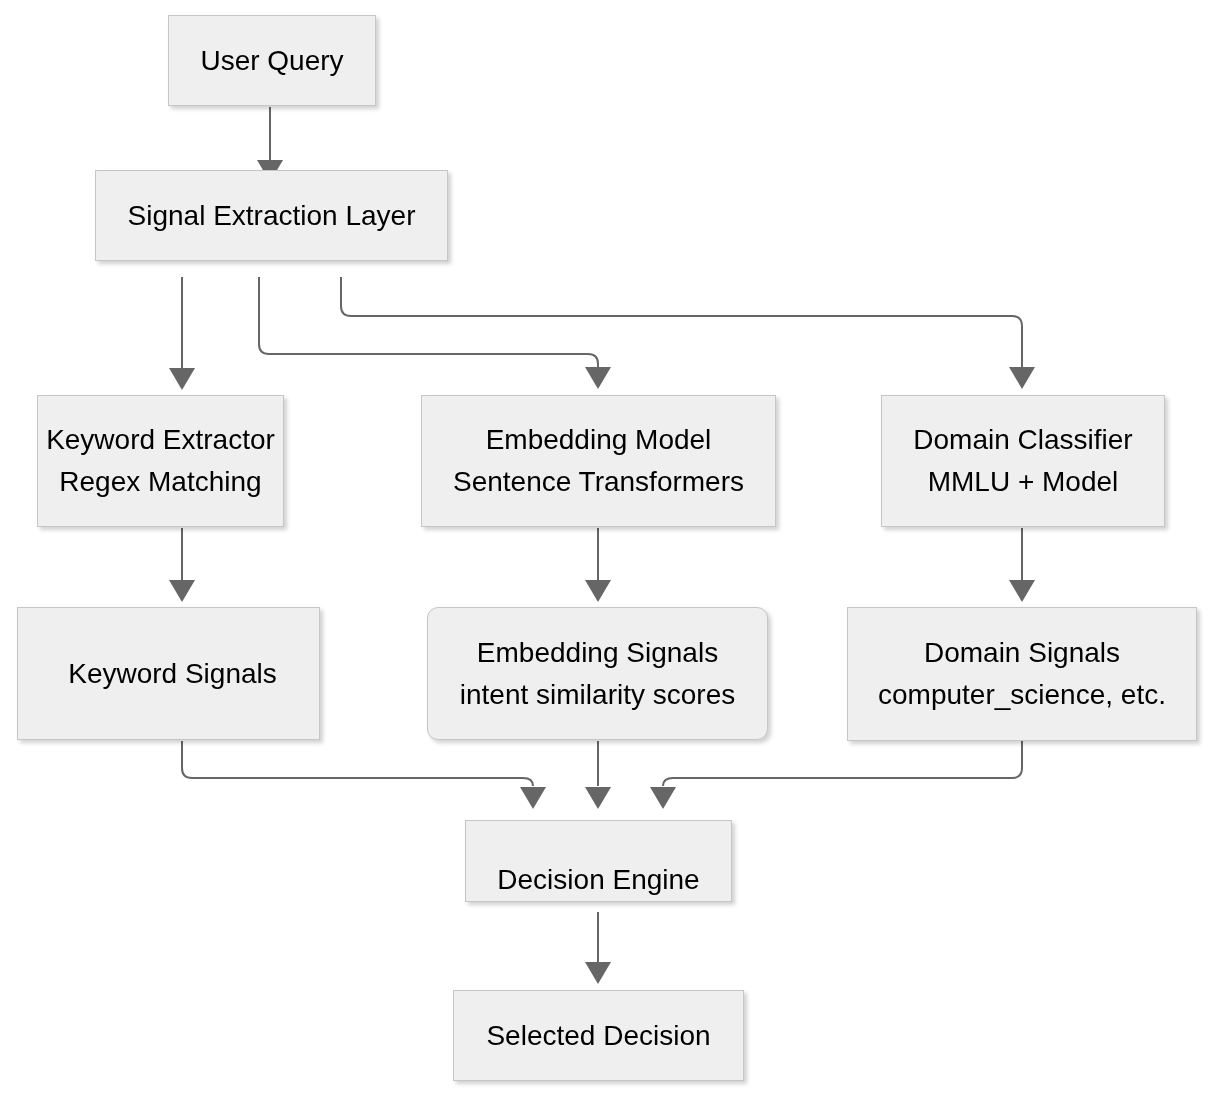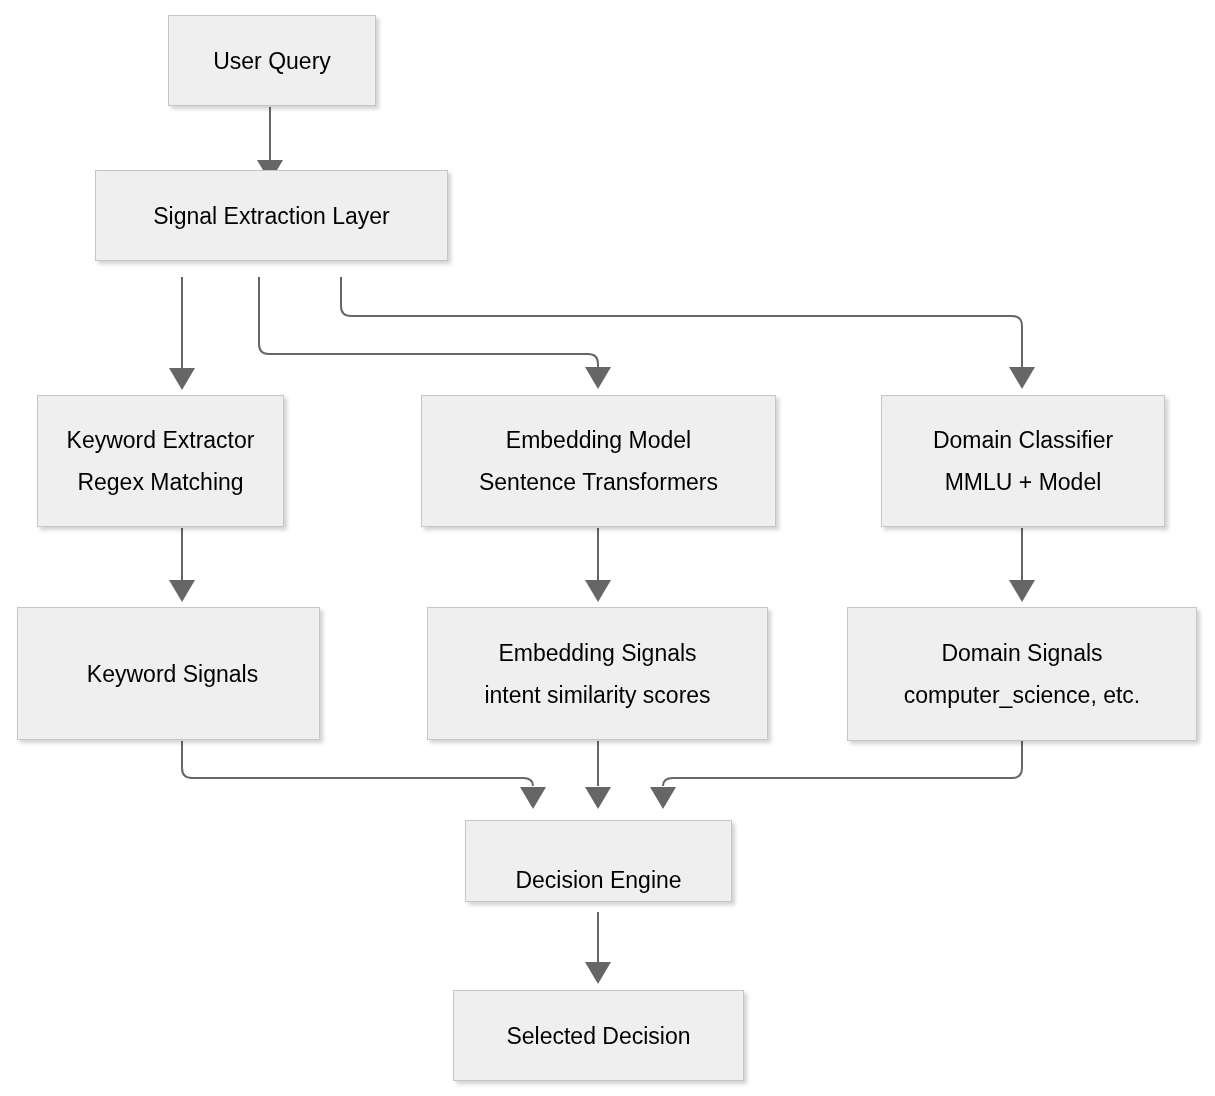--- a/index.html
+++ b/index.html
@@ -46,7 +46,7 @@
   }
   .node .title,
   .node .subtitle {
-    font-size: 23px;
+    font-size: 28px;
     line-height: 42px;
     white-space: nowrap;
   }

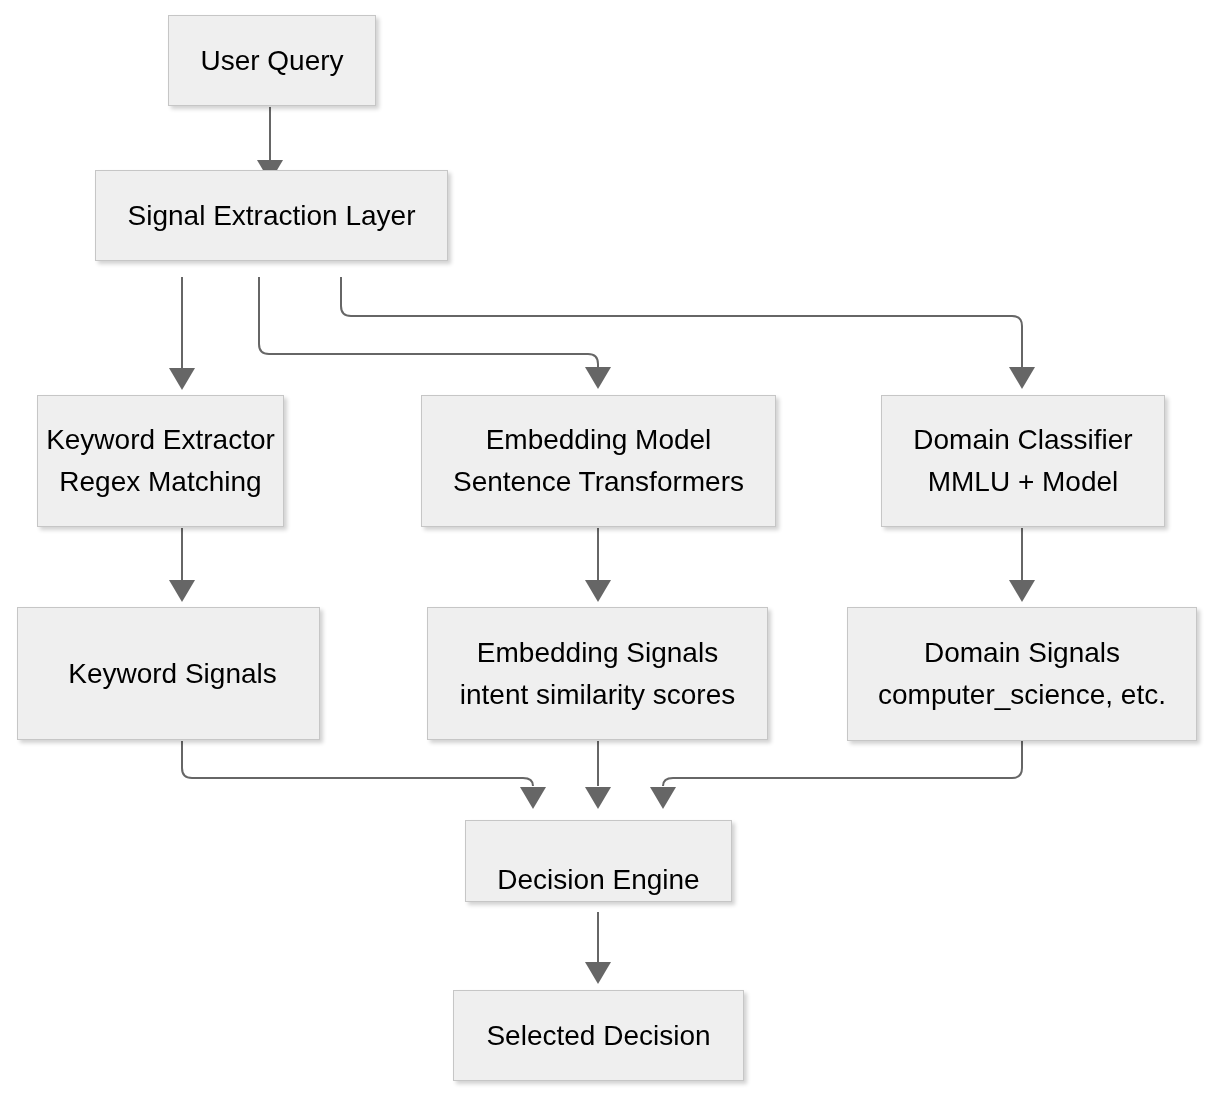--- a/index.html
+++ b/index.html
@@ -57,7 +57,7 @@
   #node-embedding-model   { left: 421px; top: 395px; width: 355px; height: 132px; }
   #node-domain-classifier { left: 881px; top: 395px; width: 284px; height: 132px; }
   #node-keyword-signals   { left: 17px;  top: 607px; width: 303px; height: 133px; padding-left: 8px; }
-  #node-embedding-signals { left: 427px; top: 607px; width: 341px; height: 133px; }
+  #node-embedding-signals { left: 427px; top: 607px; width: 341px; height: 133px; border-radius: 11px; }
   #node-domain-signals    { left: 847px; top: 607px; width: 350px; height: 134px; }
   #node-decision-engine   { left: 465px; top: 820px; width: 267px; height: 82px; justify-content: flex-end; }
   #node-selected-decision { left: 453px; top: 990px; width: 291px; height: 91px; }

